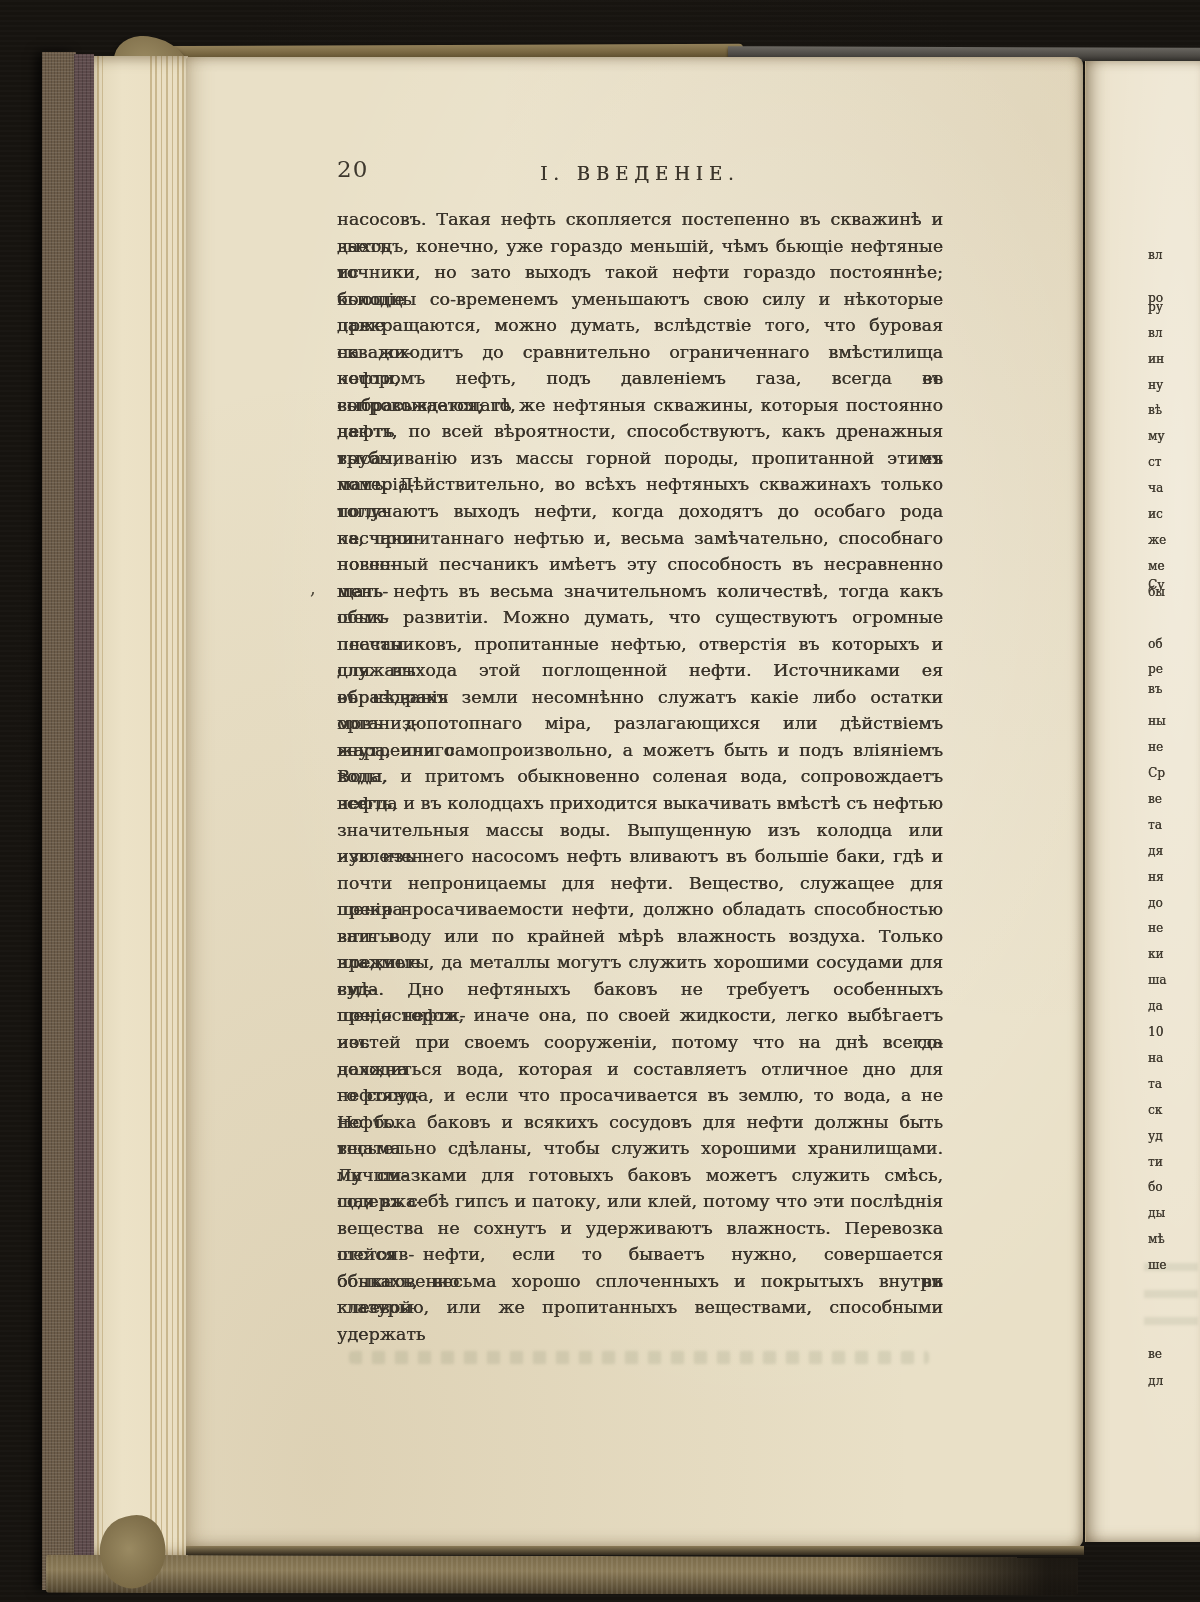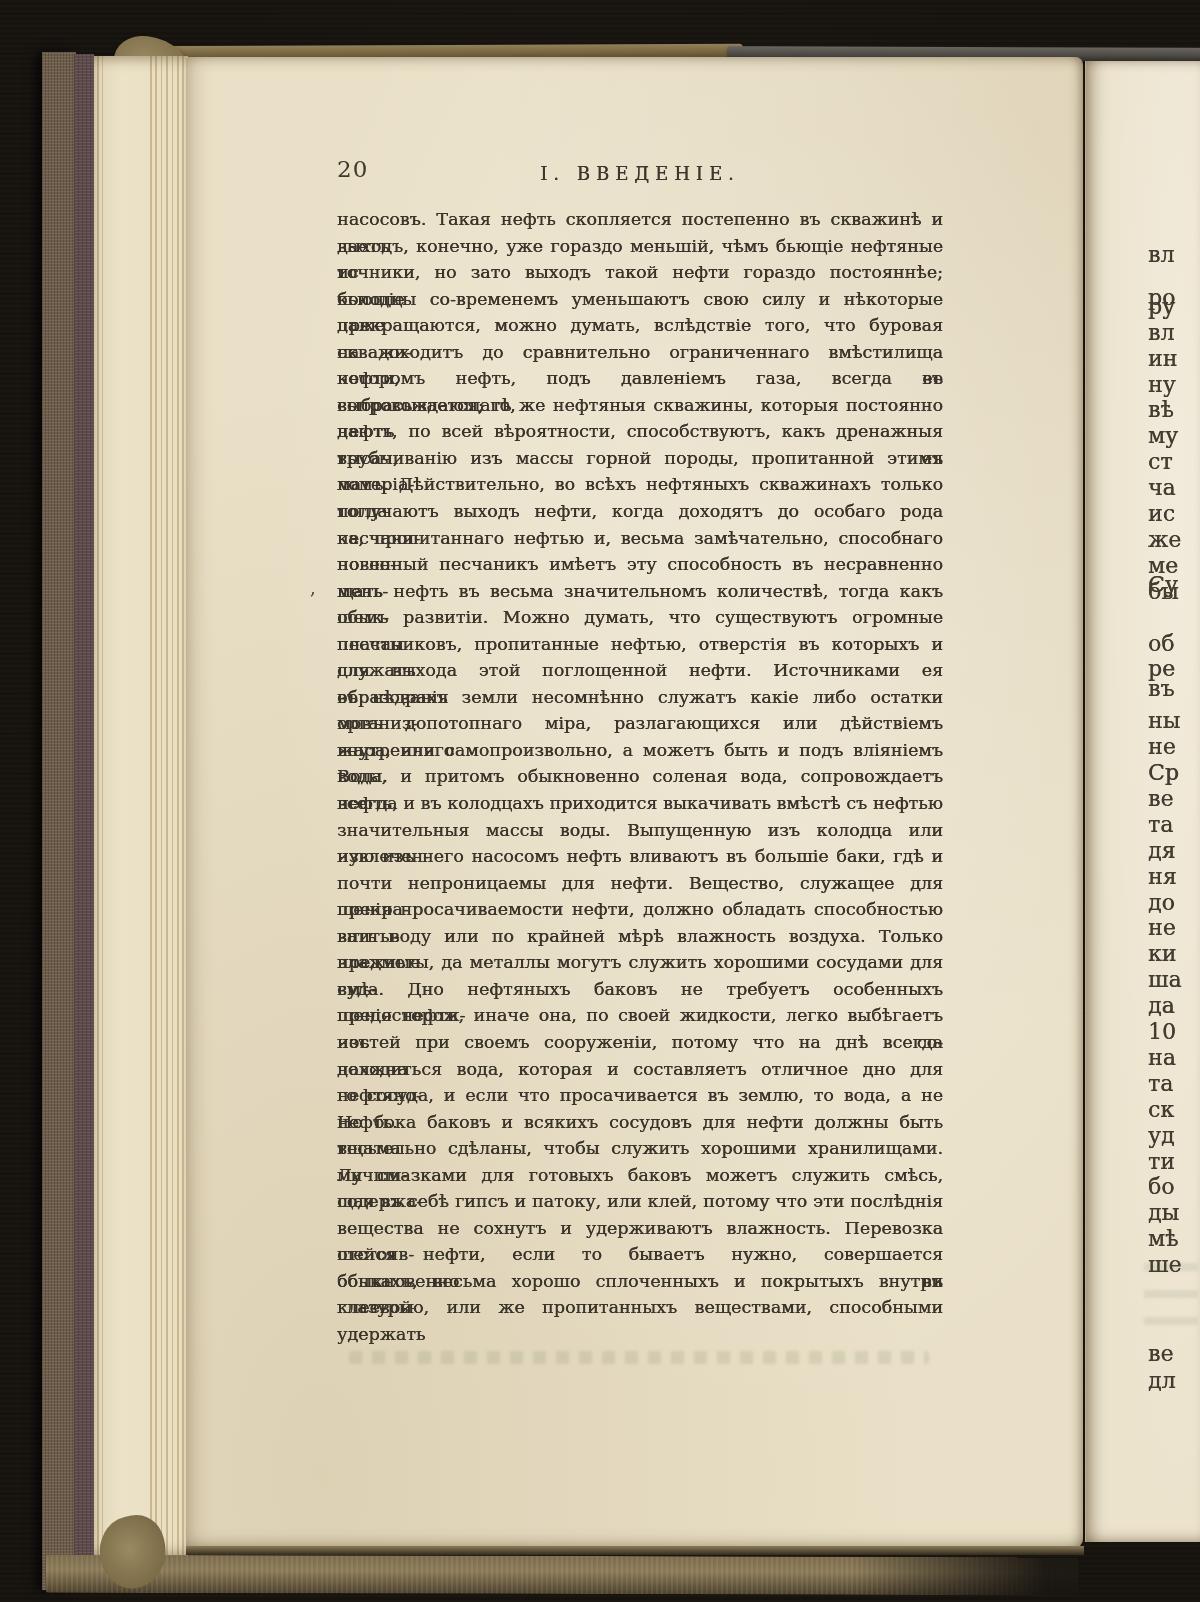--- a/index.html
+++ b/index.html
@@ -103,7 +103,7 @@
     border-left:1px solid #bcab88;
   }
   .frag{
-    position:absolute;left:62px;font-size:22px;line-height:20px;color:#423c31;
+    position:absolute;left:62px;font-size:12px;line-height:20px;color:#423c31;
     text-shadow:.33px 0 0 currentColor;white-space:nowrap;
   }
   .right-ghost{

